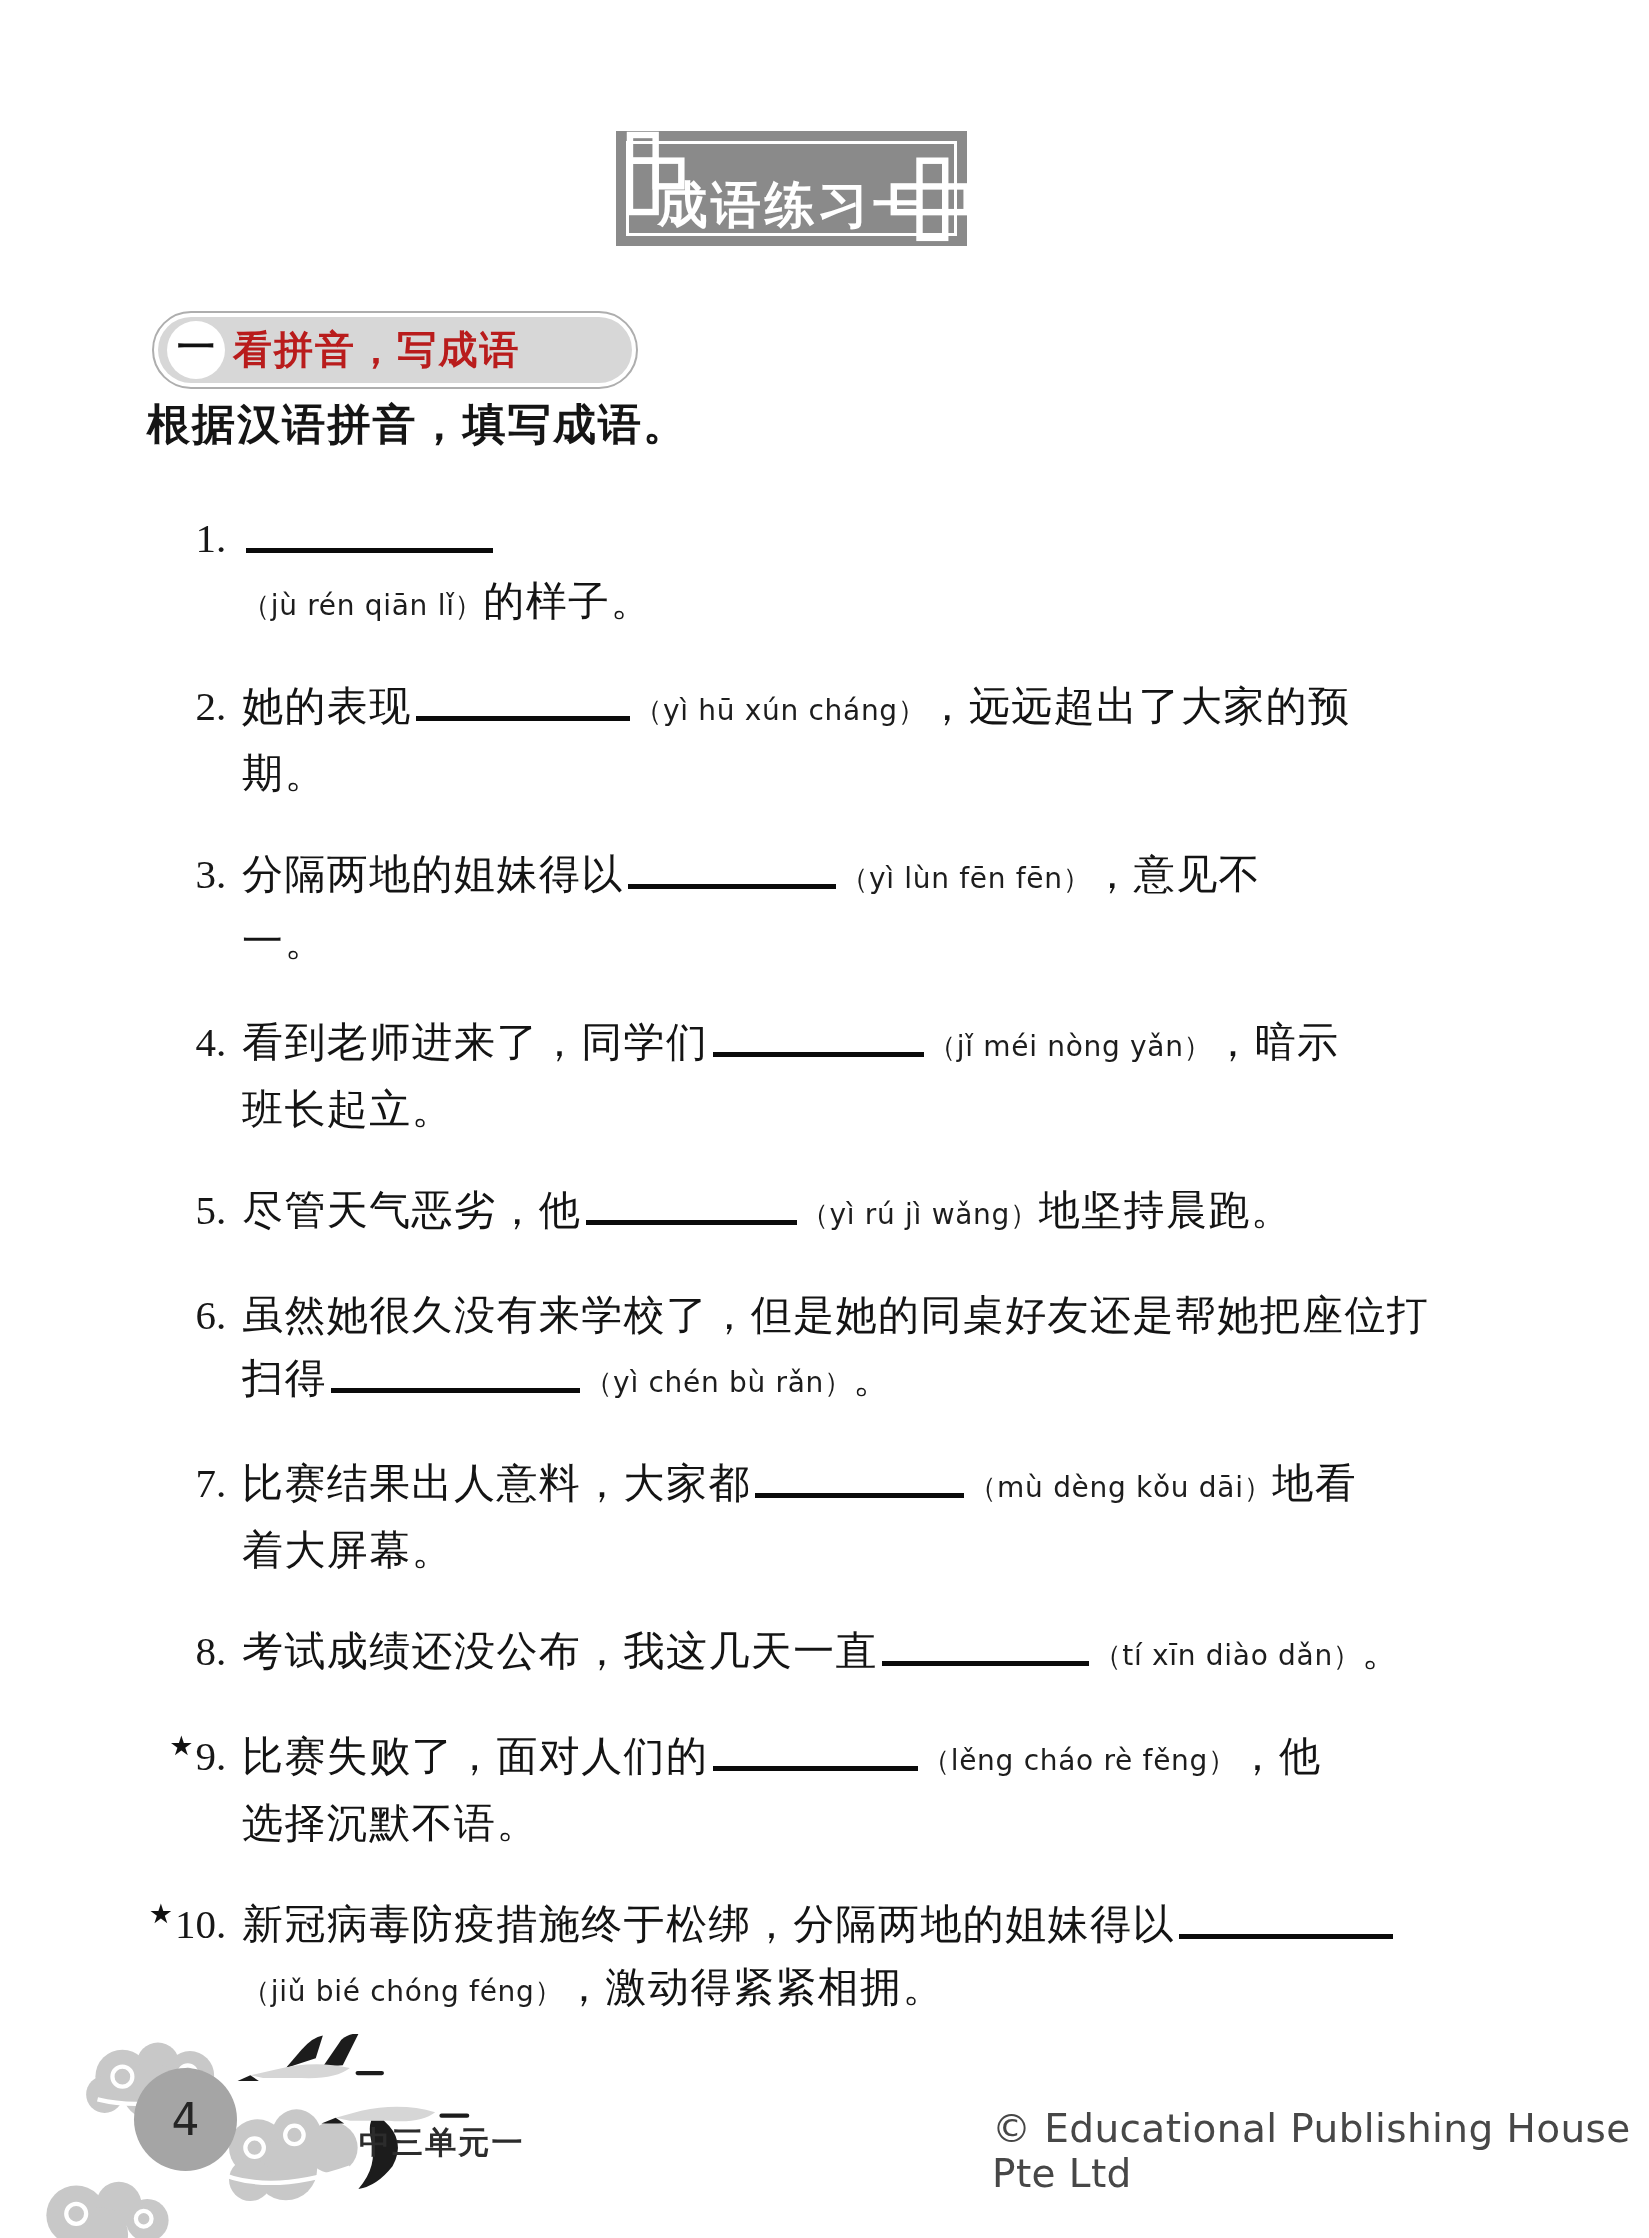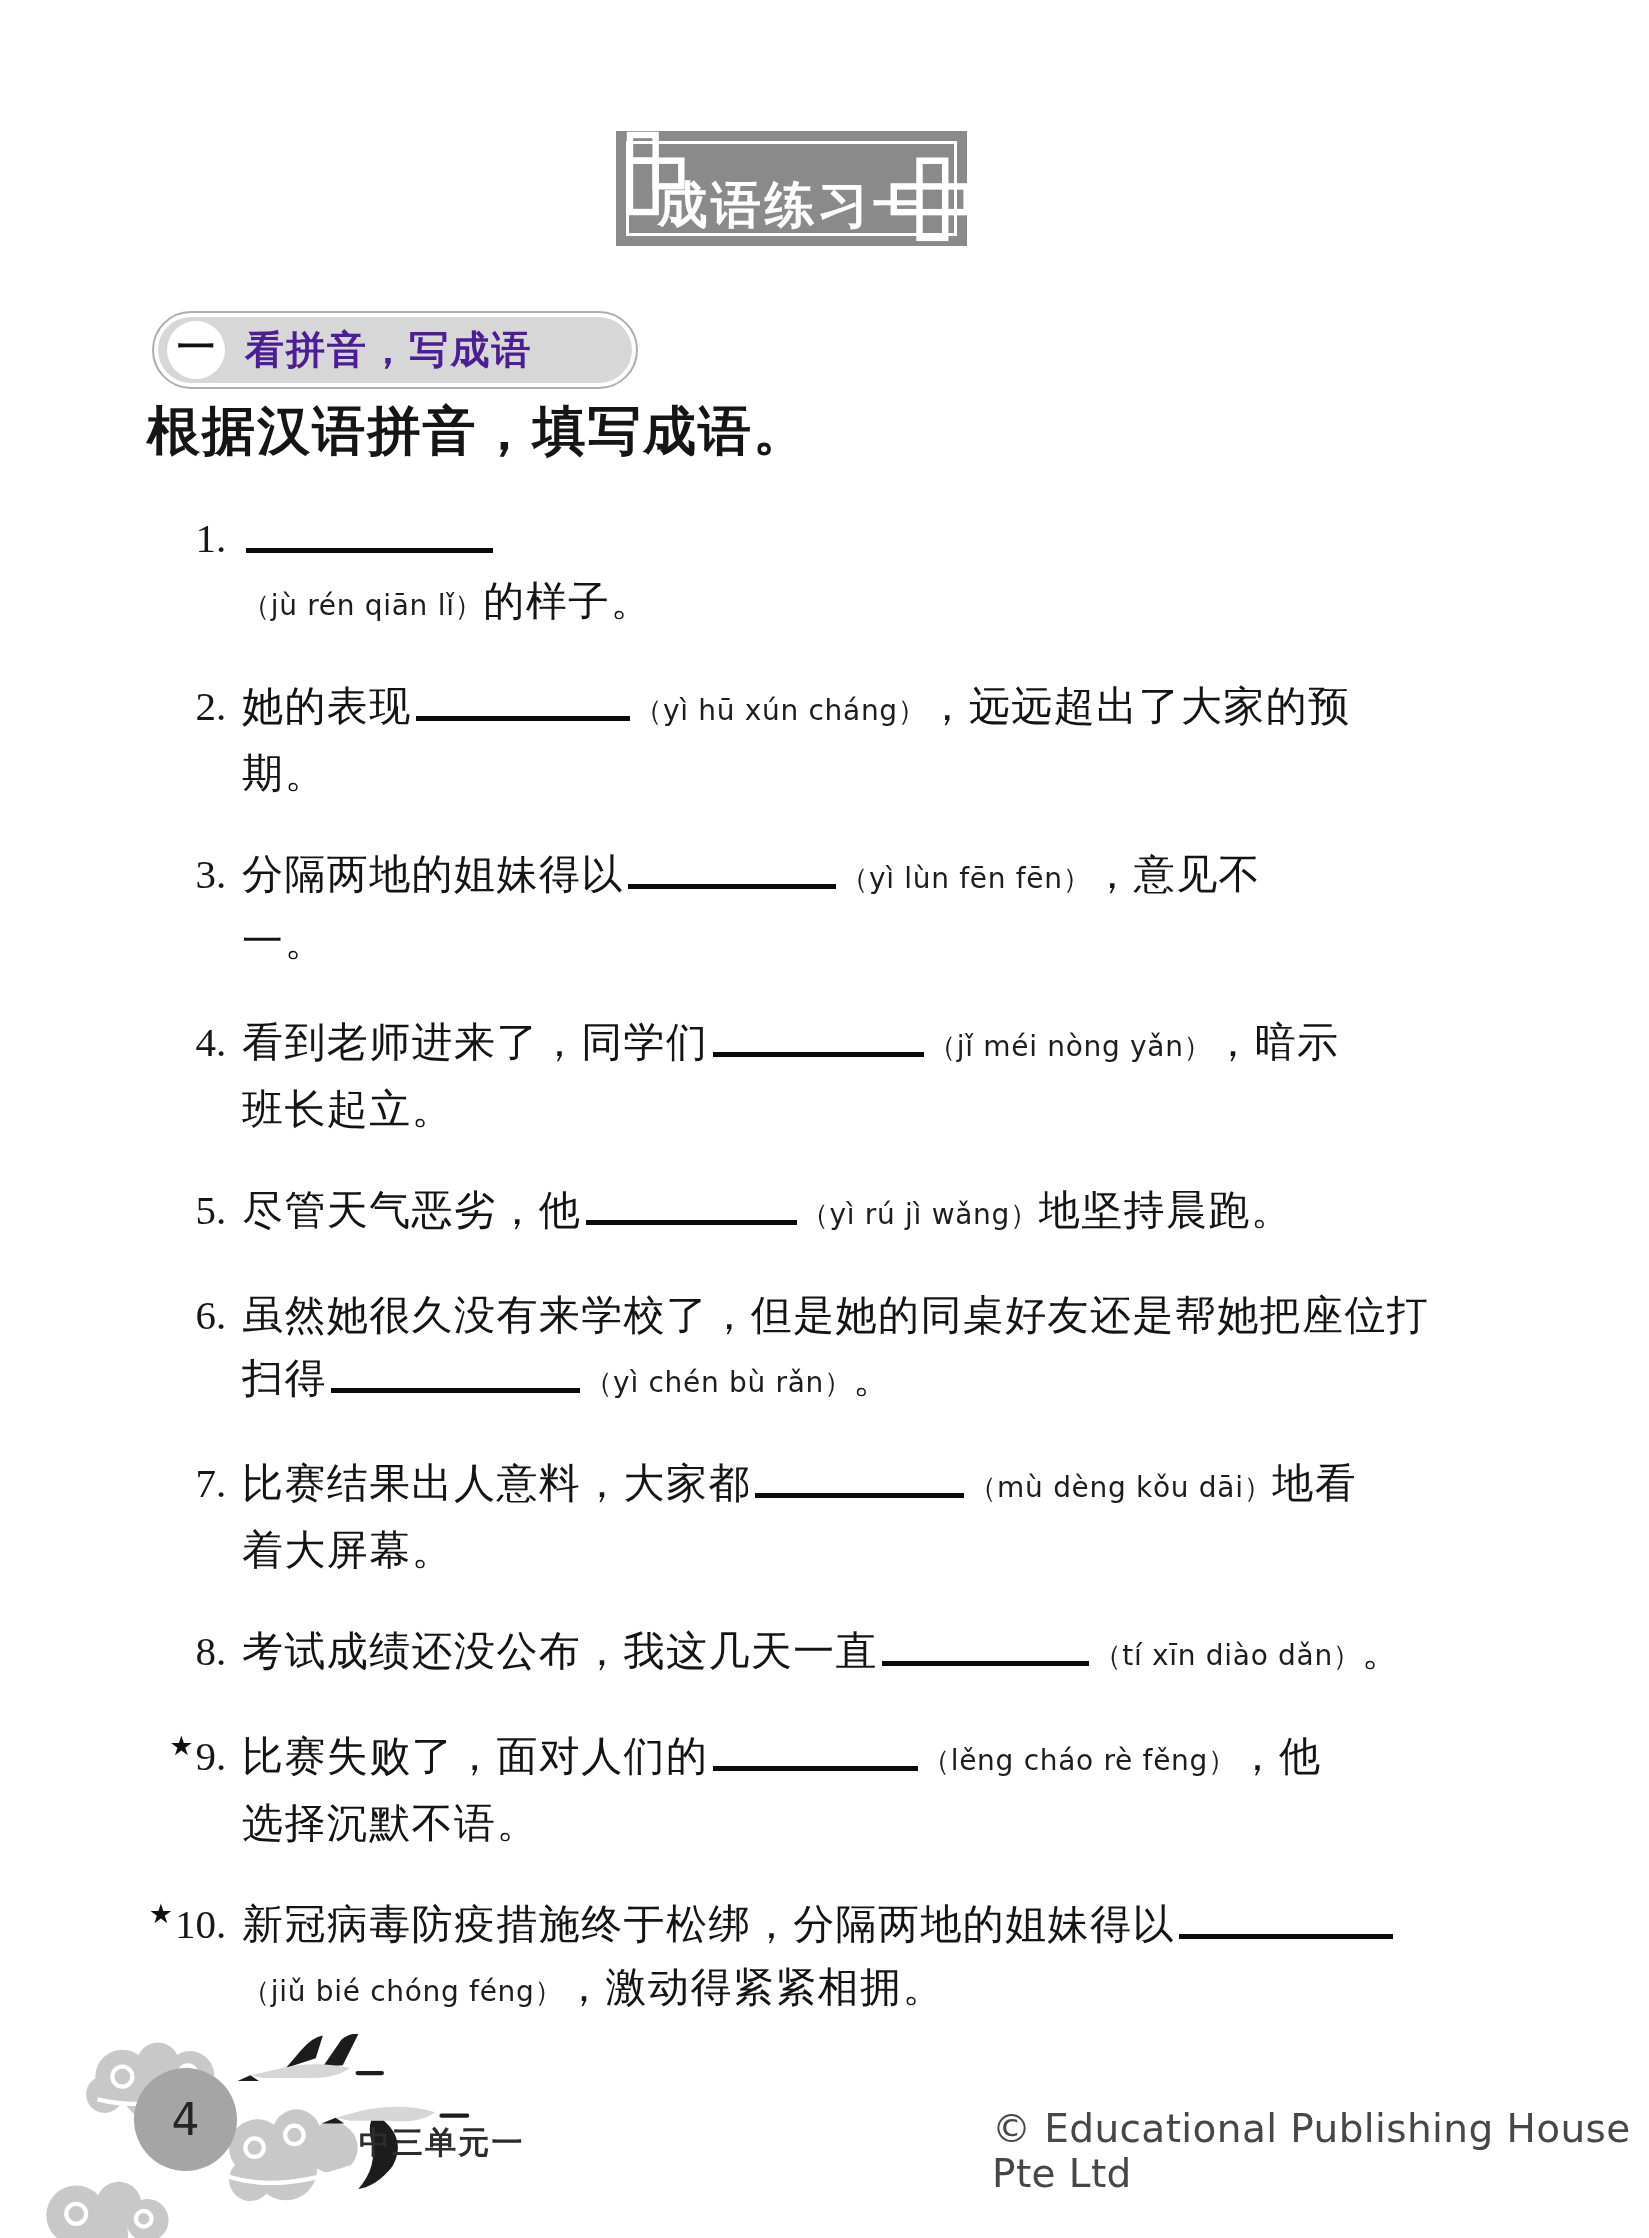--- a/index.html
+++ b/index.html
@@ -56,8 +56,8 @@
     padding-bottom:5.7px;
   }
   .section-title {
-    margin-left:20px;
-    font-size:39px; font-weight:700; color:#4c1d95; letter-spacing:2.1px;
+    margin-left:8px;
+    font-size:39px; font-weight:700; color:#b91c1c; letter-spacing:2.1px;
   }
 
   

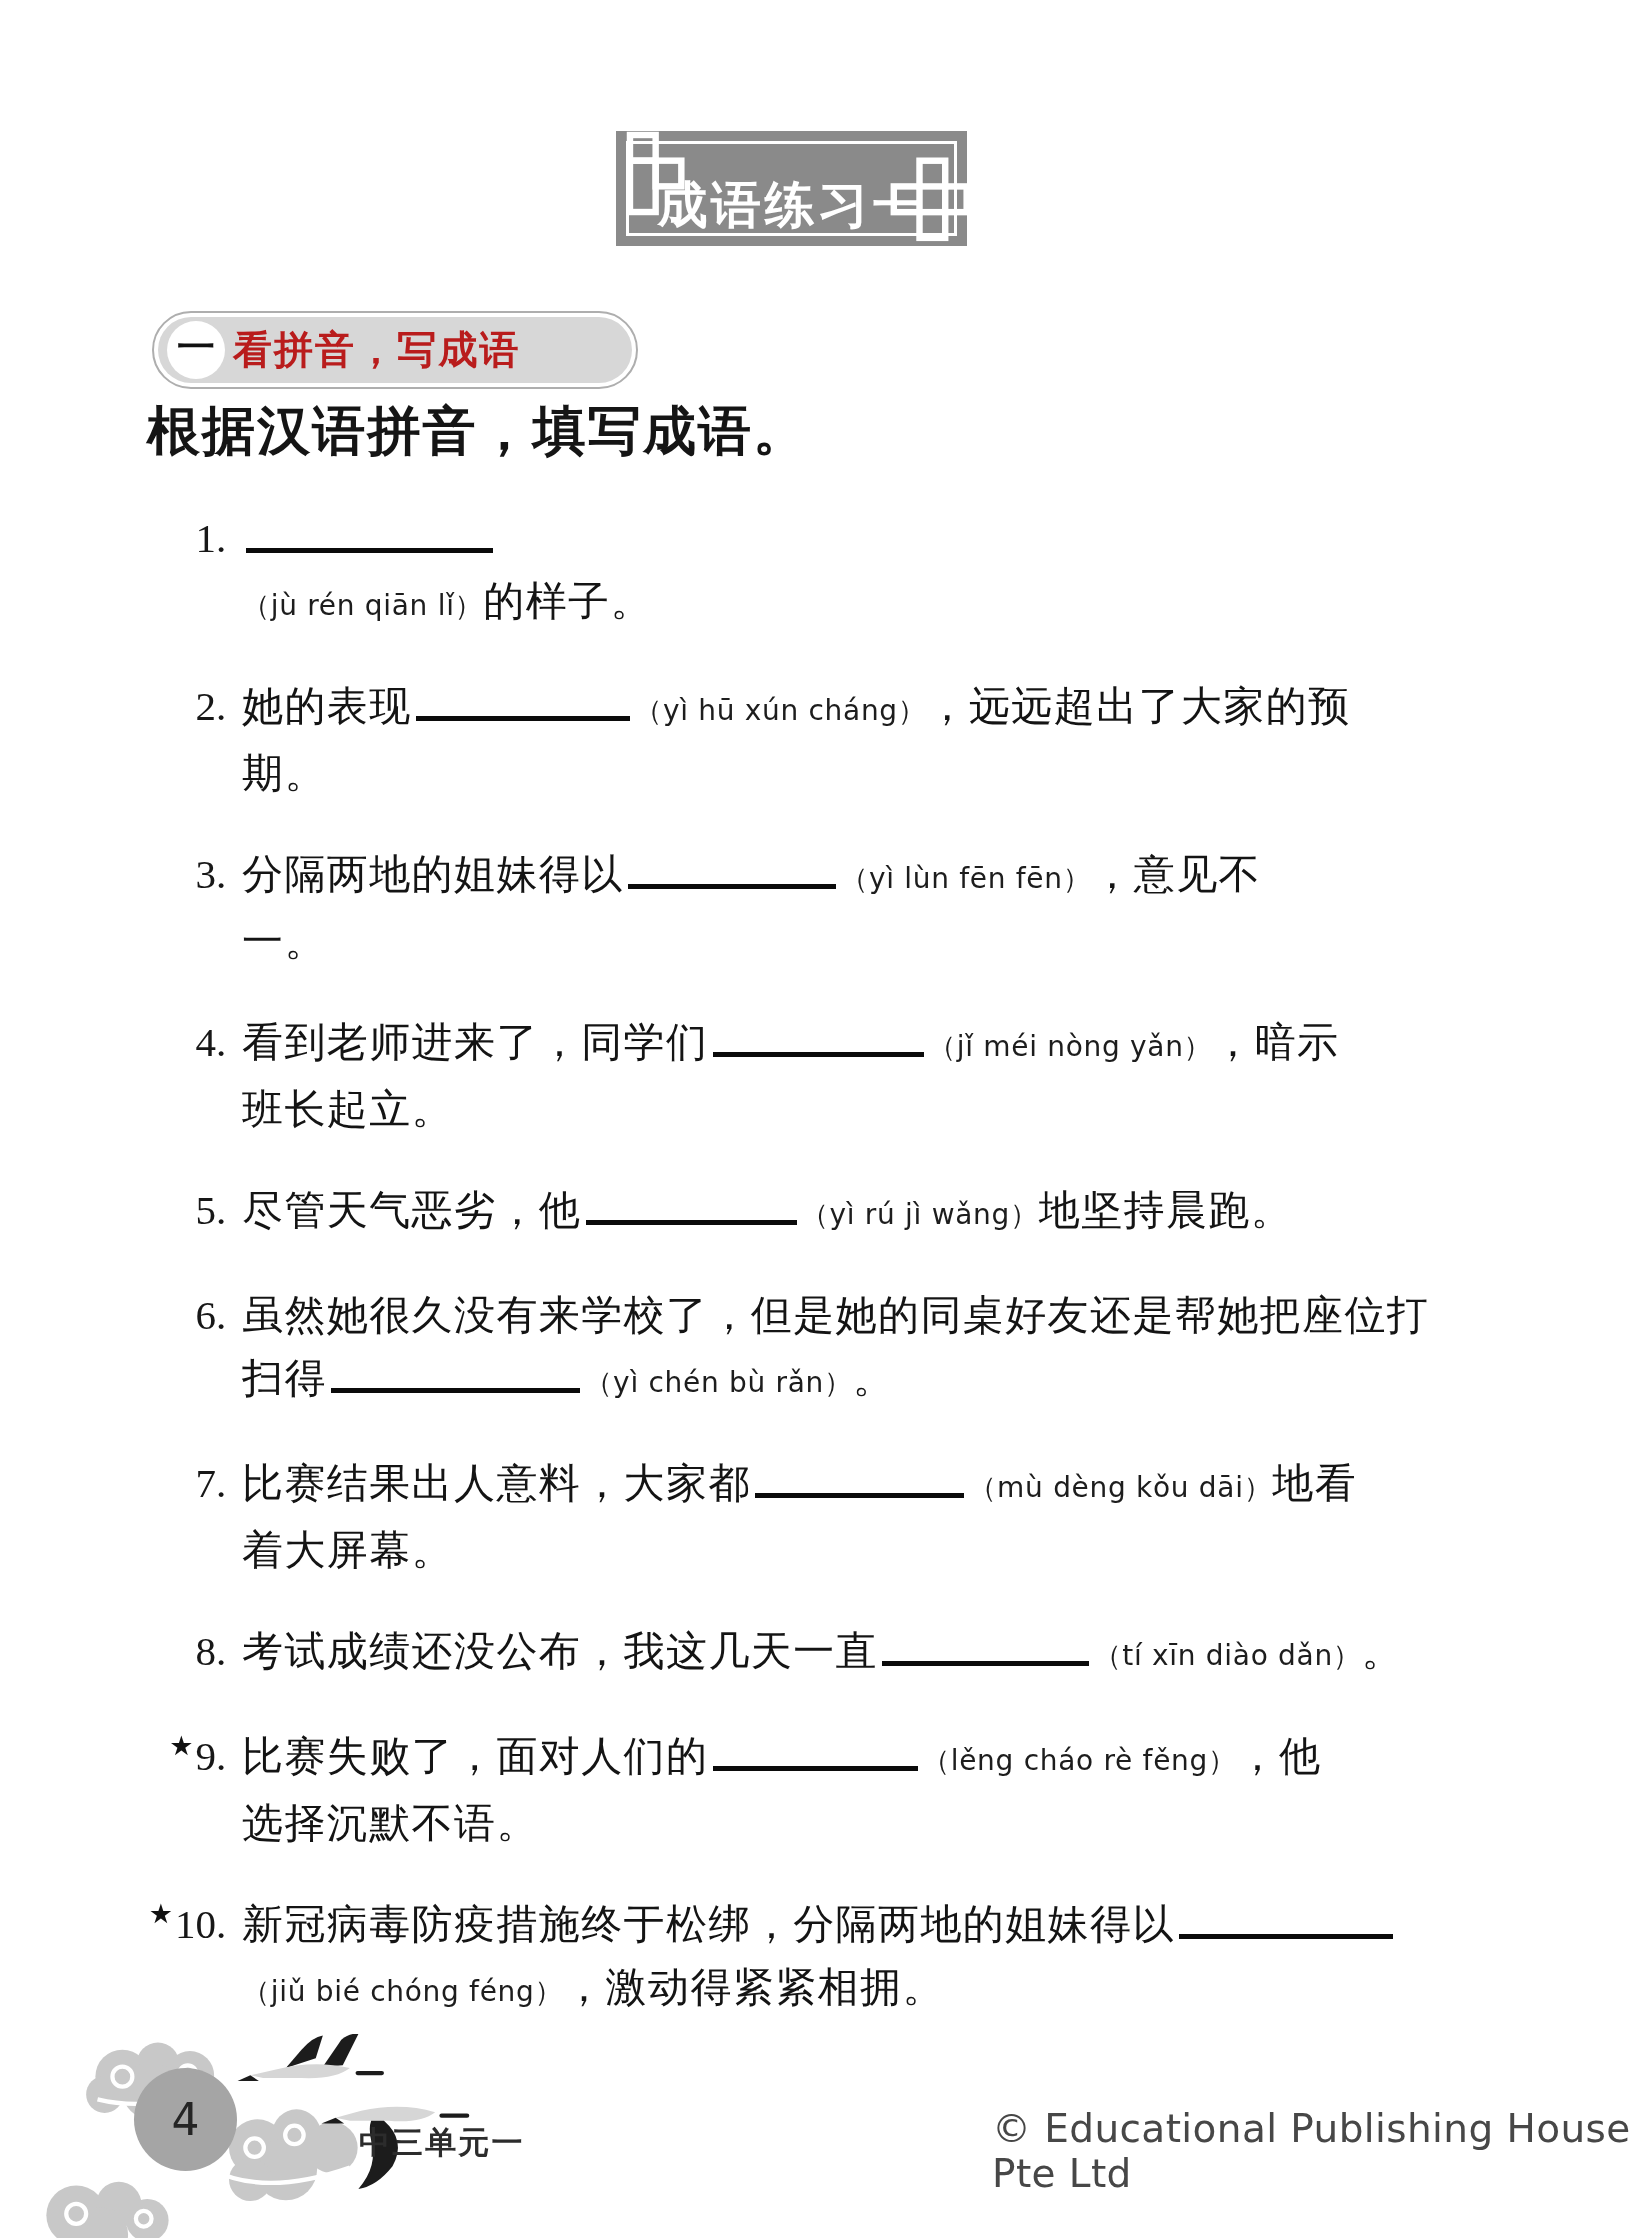--- a/index.html
+++ b/index.html
@@ -63,7 +63,7 @@
   
   .instruction {
     position:absolute; left:147px; top:396px;
-    font-size:53px; font-weight:700; color:#151515; letter-spacing:2.1px;
+    font-size:43px; font-weight:700; color:#151515; letter-spacing:2.1px;
   }
 
   

